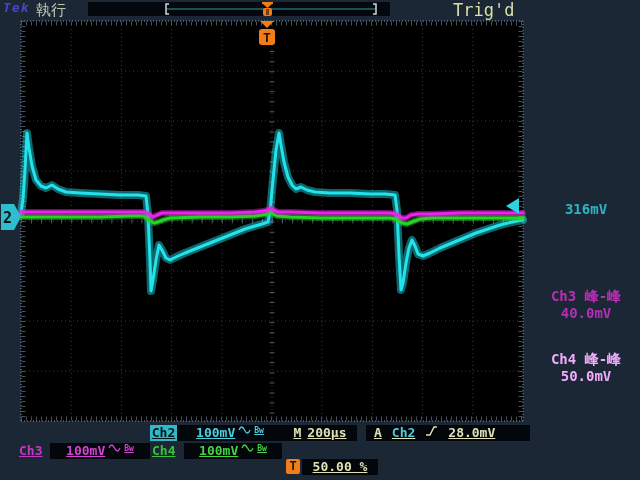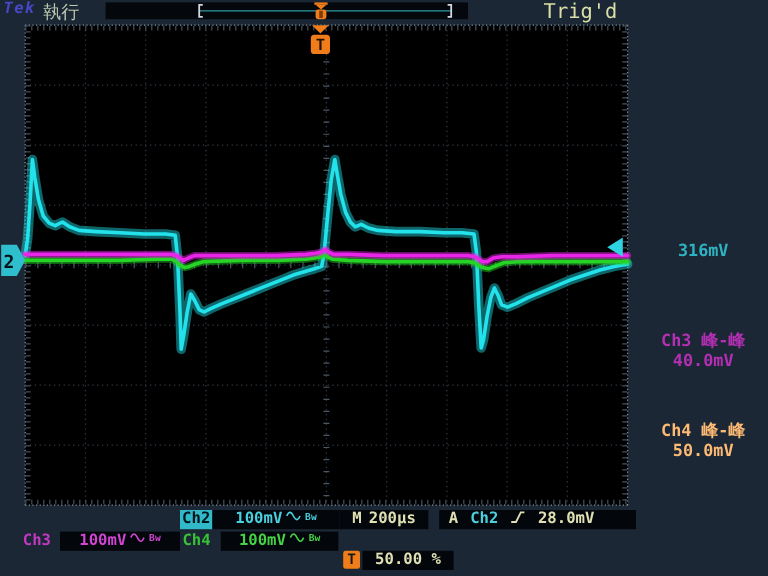--- a/index.html
+++ b/index.html
@@ -21,7 +21,7 @@
   
   .meas{width:110px;left:531px;text-align:center;font-size:14px;font-weight:bold;line-height:17px;}
   .meas.m-ch2{top:201px;color:#2fb3c3;}
-  .meas.m-ch3{top:276px;color:#b52fb5;}
+  .meas.m-ch3{top:288px;color:#b52fb5;}
   .meas.m-ch4{top:351px;color:#fdba74;}
   
   .row{height:16px;font-size:13px;font-weight:bold;line-height:16px;}

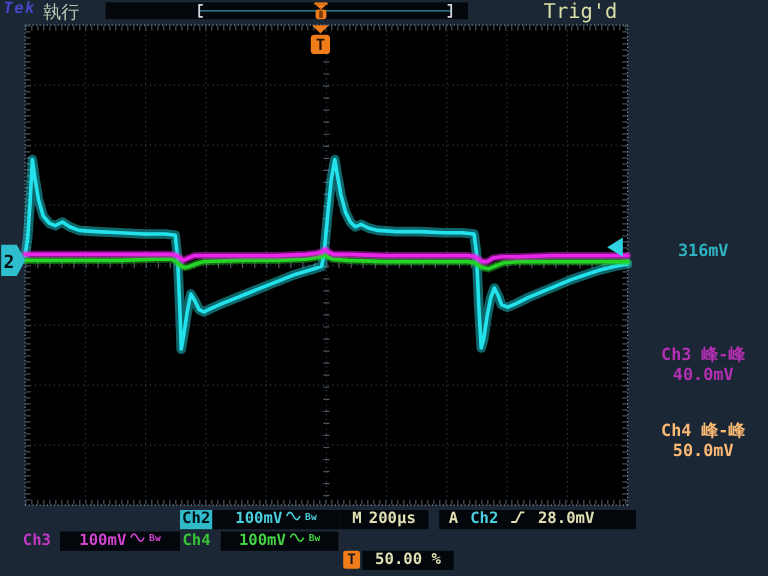--- a/index.html
+++ b/index.html
@@ -22,7 +22,7 @@
   .meas{width:110px;left:531px;text-align:center;font-size:14px;font-weight:bold;line-height:17px;}
   .meas.m-ch2{top:201px;color:#2fb3c3;}
   .meas.m-ch3{top:288px;color:#b52fb5;}
-  .meas.m-ch4{top:351px;color:#fdba74;}
+  .meas.m-ch4{top:351px;color:#f0abfc;}
   
   .row{height:16px;font-size:13px;font-weight:bold;line-height:16px;}
   .badge-ch2{left:150px;top:425px;width:27px;text-align:center;background:#2fb9c9;color:#021419;}

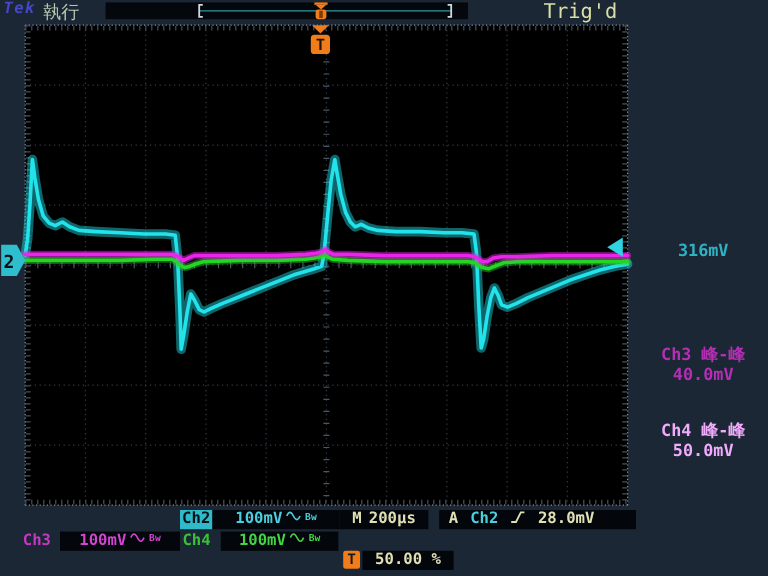--- a/index.html
+++ b/index.html
@@ -24,7 +24,7 @@
   .meas.m-ch3{top:288px;color:#b52fb5;}
   .meas.m-ch4{top:351px;color:#f0abfc;}
   
-  .row{height:16px;font-size:13px;font-weight:bold;line-height:16px;}
+  .row{height:16px;font-size:13px;font-weight:bold;line-height:16px;text-decoration:underline;}
   .badge-ch2{left:150px;top:425px;width:27px;text-align:center;background:#2fb9c9;color:#021419;}
   .box{background:#03060a;display:flex;align-items:flex-start;}
   .bx-ch2{left:177px;top:425px;width:106px;color:#49cfdd;justify-content:center;gap:3px;}

